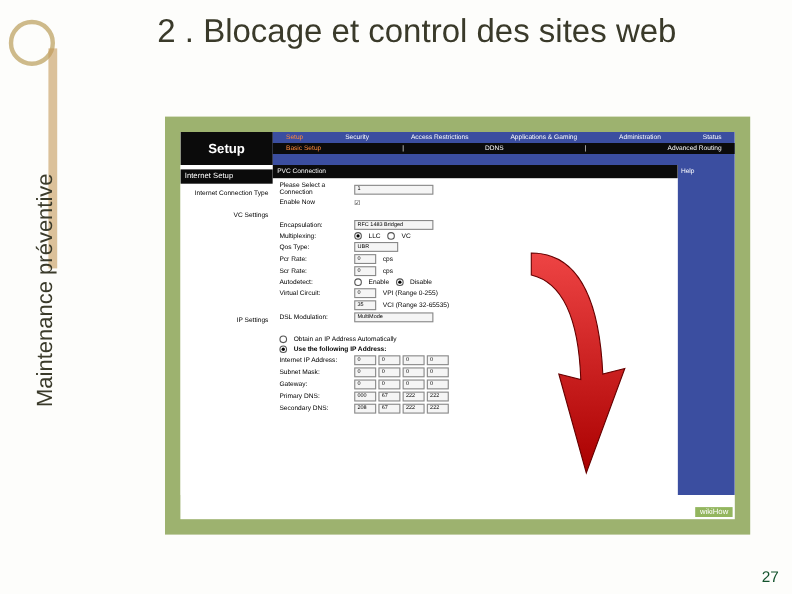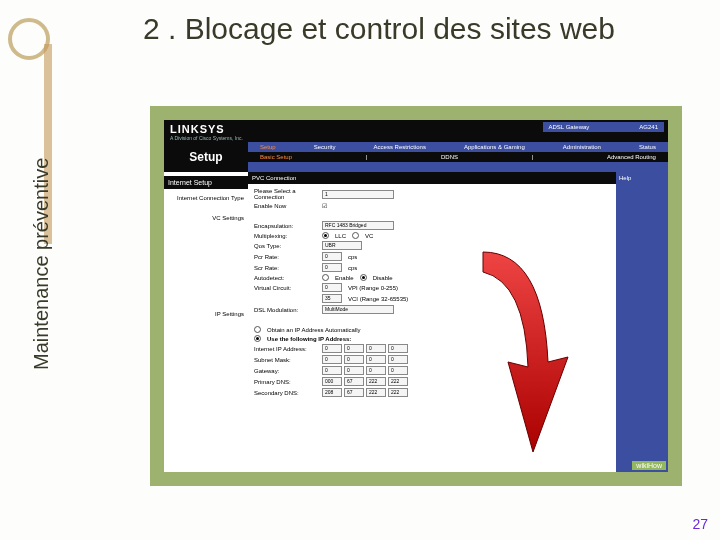--- a/index.html
+++ b/index.html
@@ -221,14 +221,6 @@
 <div class="screenshot-frame">
   <div class="screenshot-inner">
 
-    <div class="linksys-top">
-      <div class="linksys-logo">LINKSYS</div>
-      <div class="linksys-sub">A Division of Cisco Systems, Inc.</div>
-      <div class="device-bar">
-        <span>ADSL Gateway</span>
-        <span>AG241</span>
-      </div>
-    </div>
 
     <div class="setup-bar">
       <div class="setup-label">Setup</div>

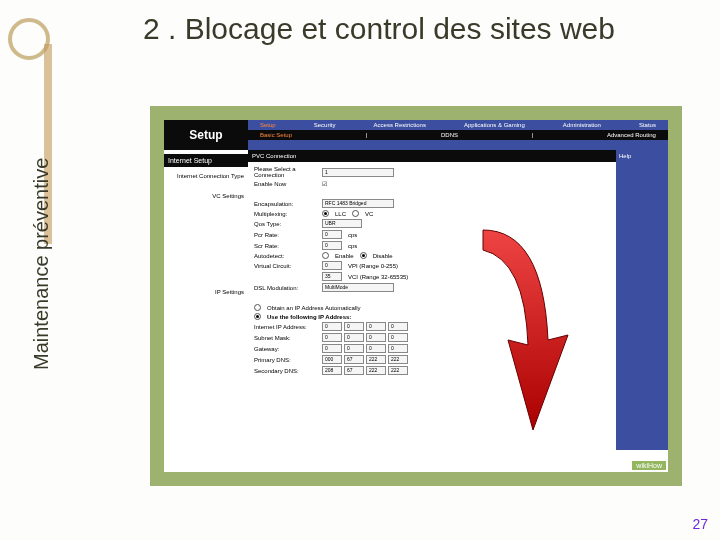--- a/index.html
+++ b/index.html
@@ -187,7 +187,7 @@
     right: 12px;
     bottom: 8px;
     font-size: 14px;
-    color: #6d28d9;
+    color: #14532d;
   }
   .wikihow {
     position: absolute;

